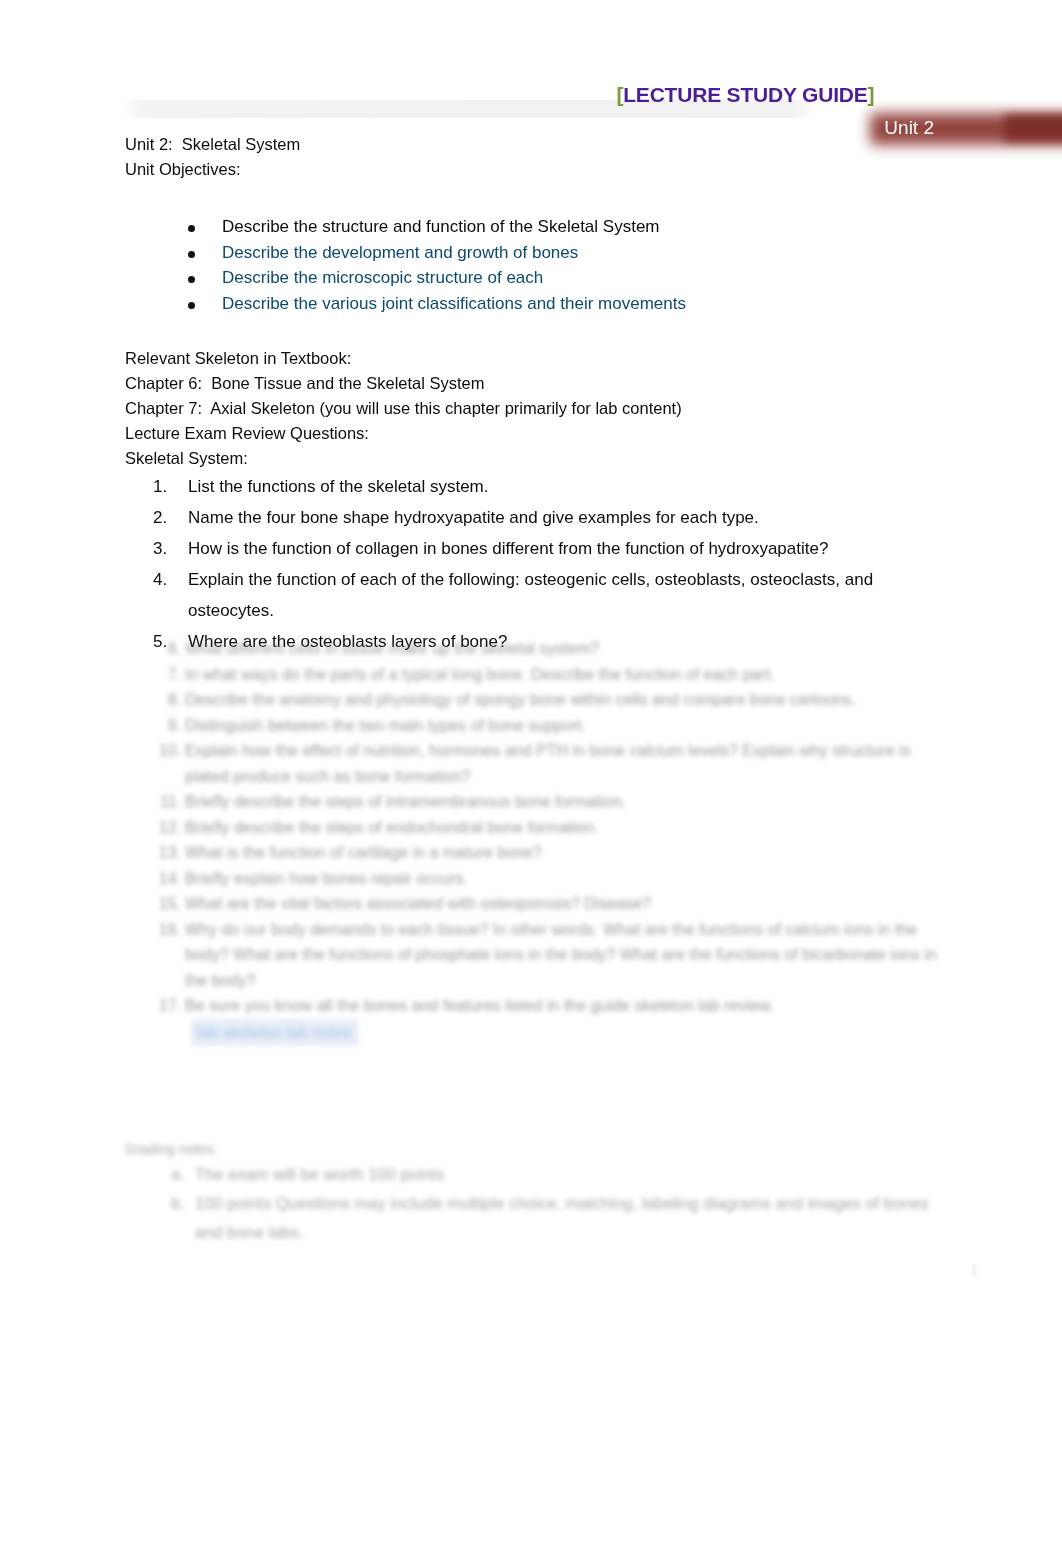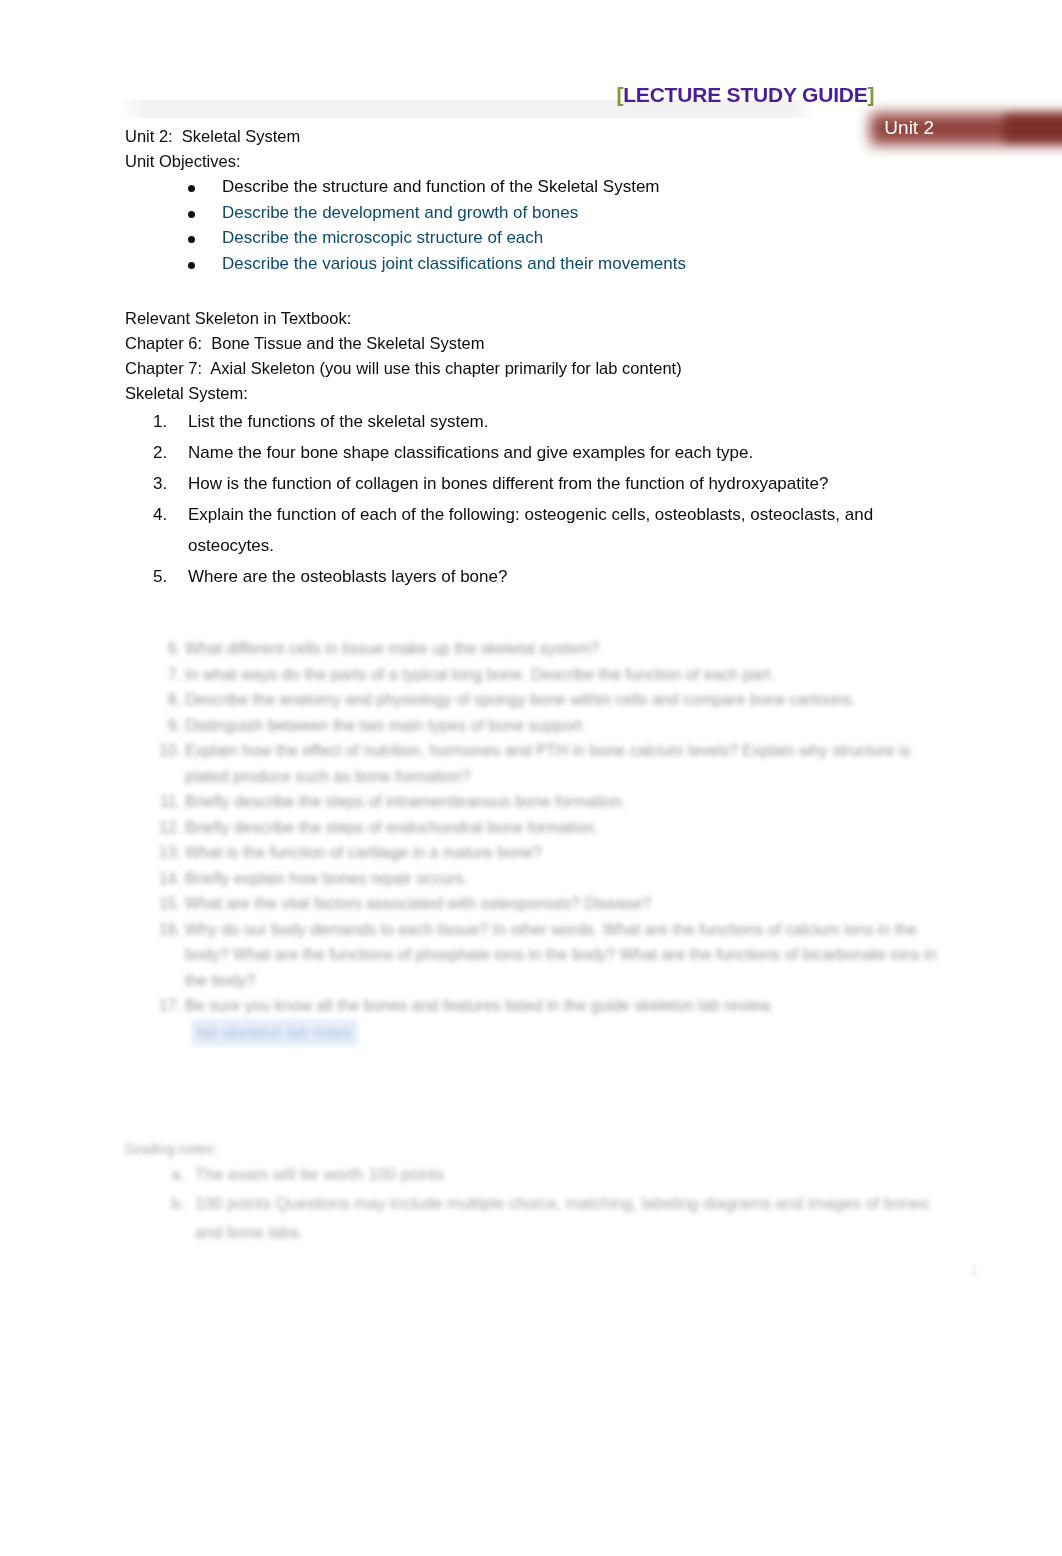--- a/index.html
+++ b/index.html
@@ -105,7 +105,7 @@
   .content {
     position: absolute;
     left: 125px;
-    top: 124px;
+    top: 132px;
     width: 815px;
   }
   .line {

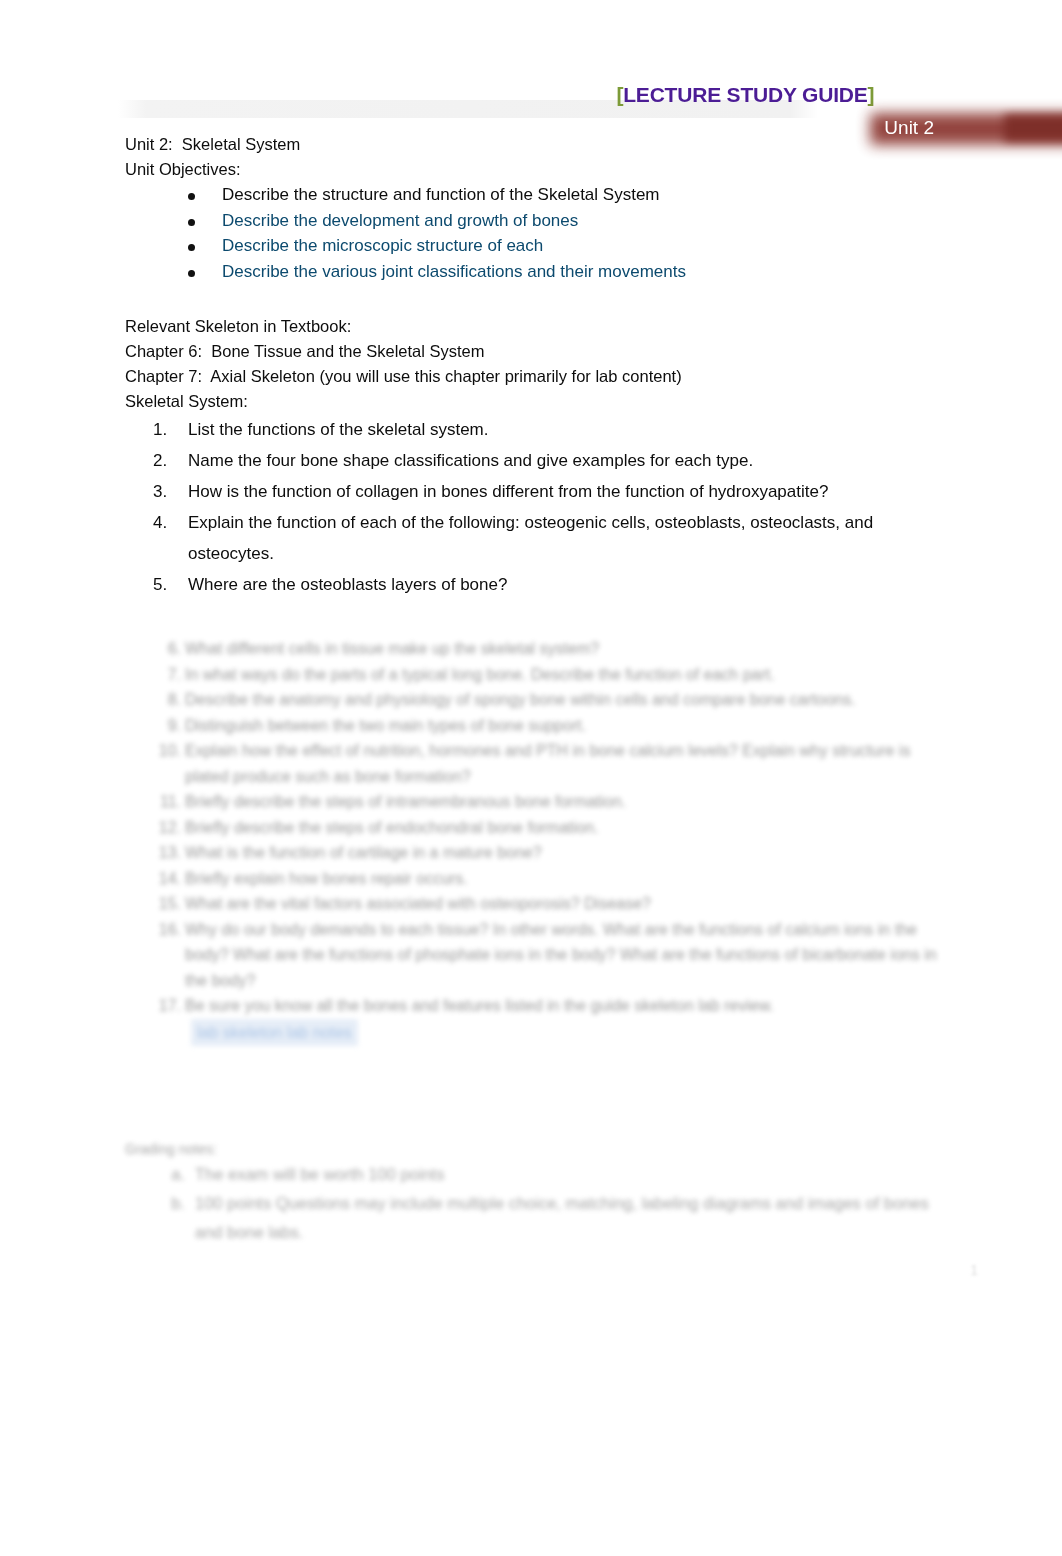--- a/index.html
+++ b/index.html
@@ -131,6 +131,7 @@
   }
   .bullets li.first {
     color: #0d0d0d;
+    margin-top: 32px;
   }
   .bullets li::before {
     content: "";

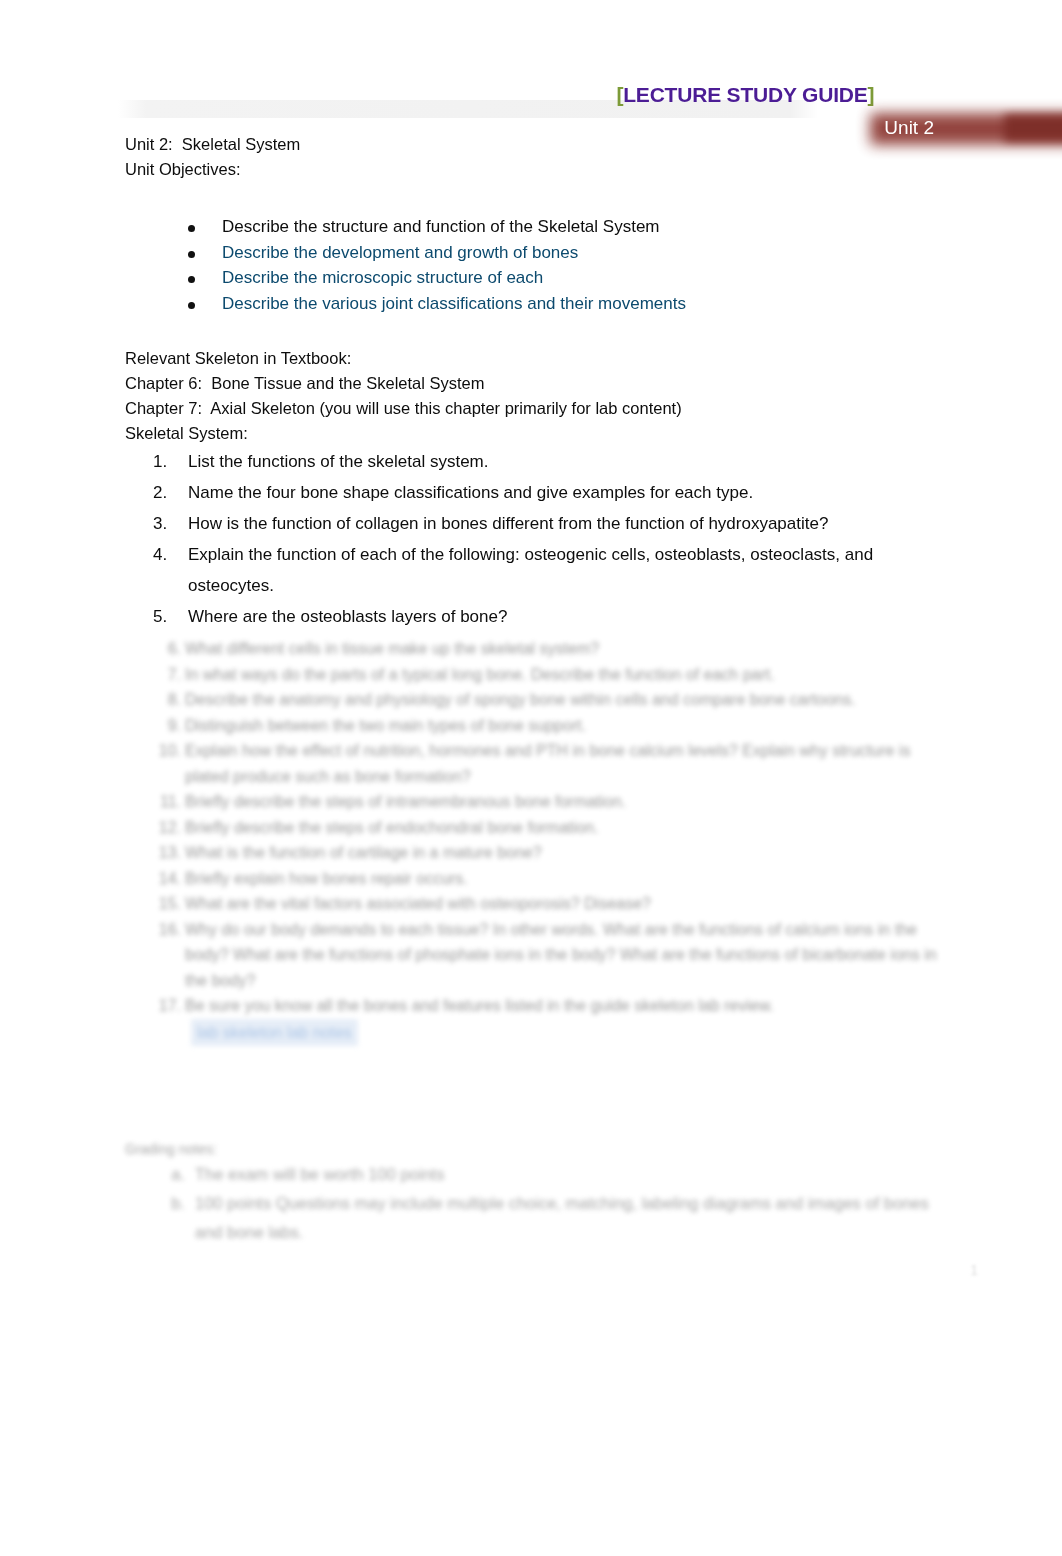--- a/index.html
+++ b/index.html
@@ -267,6 +267,7 @@
     <div class="line">Relevant Skeleton in Textbook:</div>
     <div class="line">Chapter 6:  Bone Tissue and the Skeletal System</div>
     <div class="line">Chapter 7:  Axial Skeleton (you will use this chapter primarily for lab content)</div>
+    <div class="line">Lecture Exam Review Questions:</div>
     <div class="line">Skeletal System:</div>
 
     <ol class="numbered">

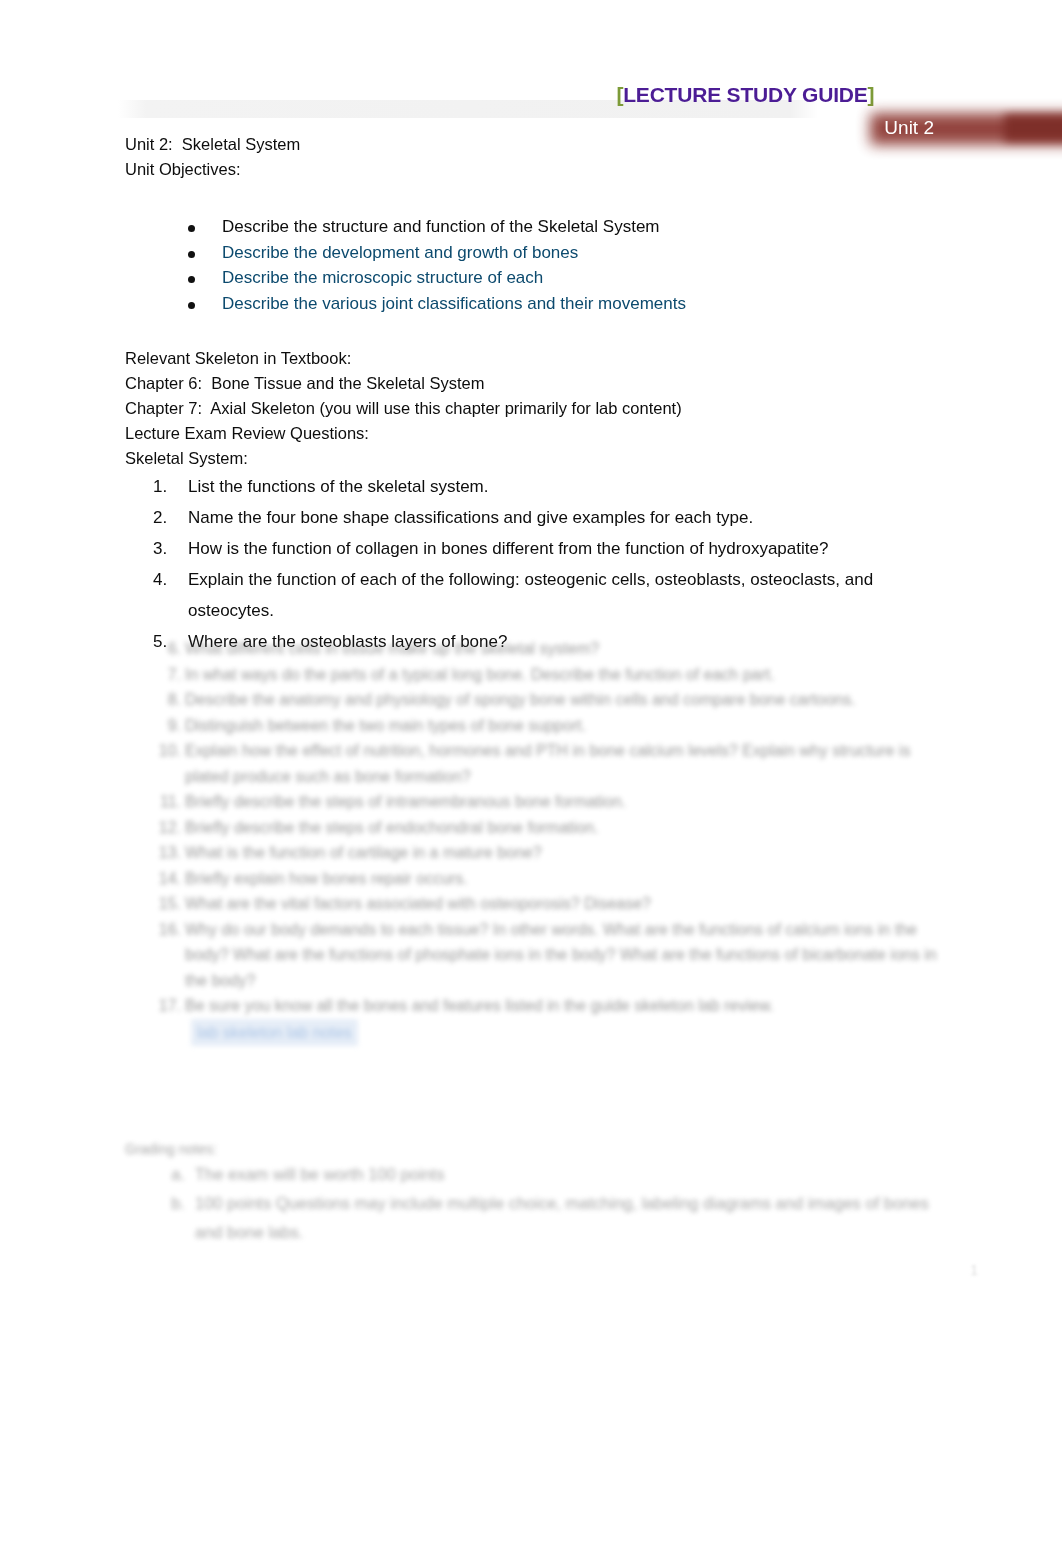--- a/index.html
+++ b/index.html
@@ -272,7 +272,7 @@
 
     <ol class="numbered">
       <li><span class="num">1.</span><span>List the functions of the skeletal system.</span></li>
-      <li><span class="num">2.</span><span>Name the four bone shape classifications and give examples for each type.</span></li>
+      <li><span class="num">2.</span><span>Name the four bone shape hydroxyapatite and give examples for each type.</span></li>
       <li><span class="num">3.</span><span>How is the function of collagen in bones different from the function of hydroxyapatite?</span></li>
       <li><span class="num">4.</span><span>Explain the function of each of the following:  osteogenic cells, osteoblasts, osteoclasts, and osteocytes.</span></li>
       <li><span class="num">5.</span><span>Where are the osteoblasts layers of bone?</span></li>

